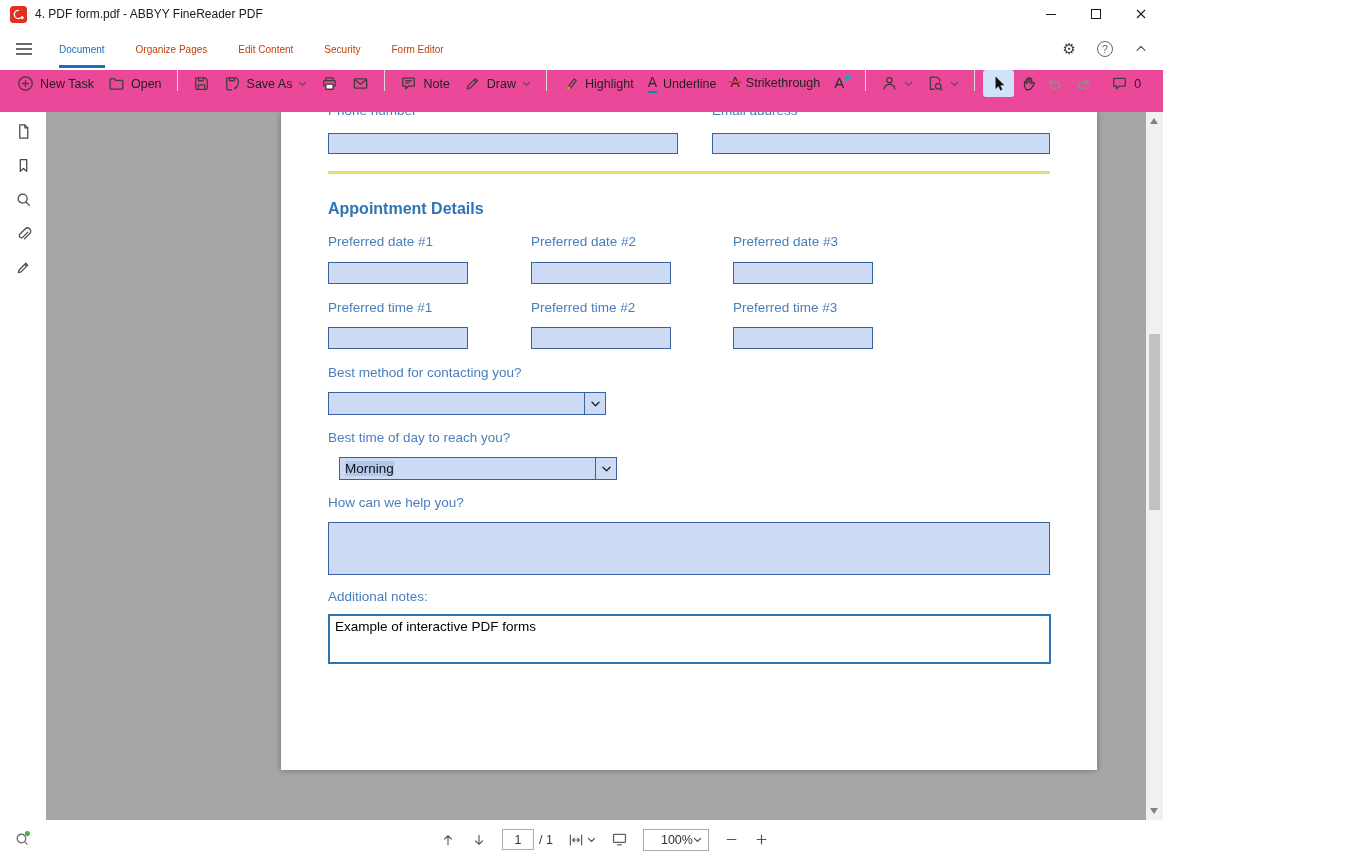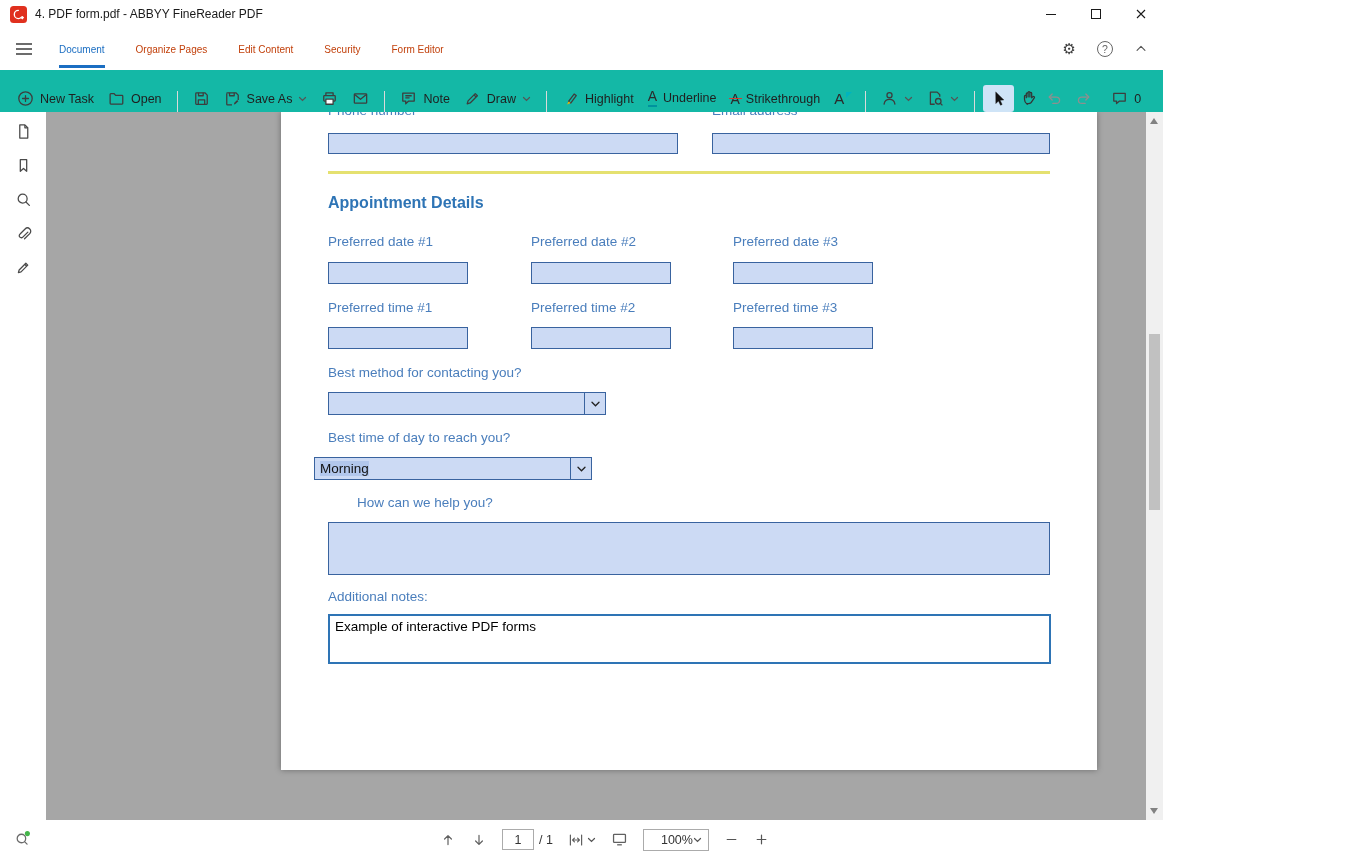--- a/index.html
+++ b/index.html
@@ -29,7 +29,7 @@
                  display:flex; align-items:center; justify-content:center; }
 
   
-  .toolbar { flex:0 0 42px; display:flex; align-items:flex-end; padding:0 10px; background:#14b8a6; }
+  .toolbar { flex:0 0 42px; display:flex; align-items:flex-start; padding:0 10px; background:#ec4899; }
   .tool { display:flex; align-items:center; gap:6px; font-size:12.5px; color:#1f1f1f; padding:5px 7px; border-radius:3px; white-space:nowrap; }
   .tool.selected { background:#cfe4f7; }
   .sep { width:1px; height:21px; background:#dadada; margin:0 8px; flex:0 0 1px; }

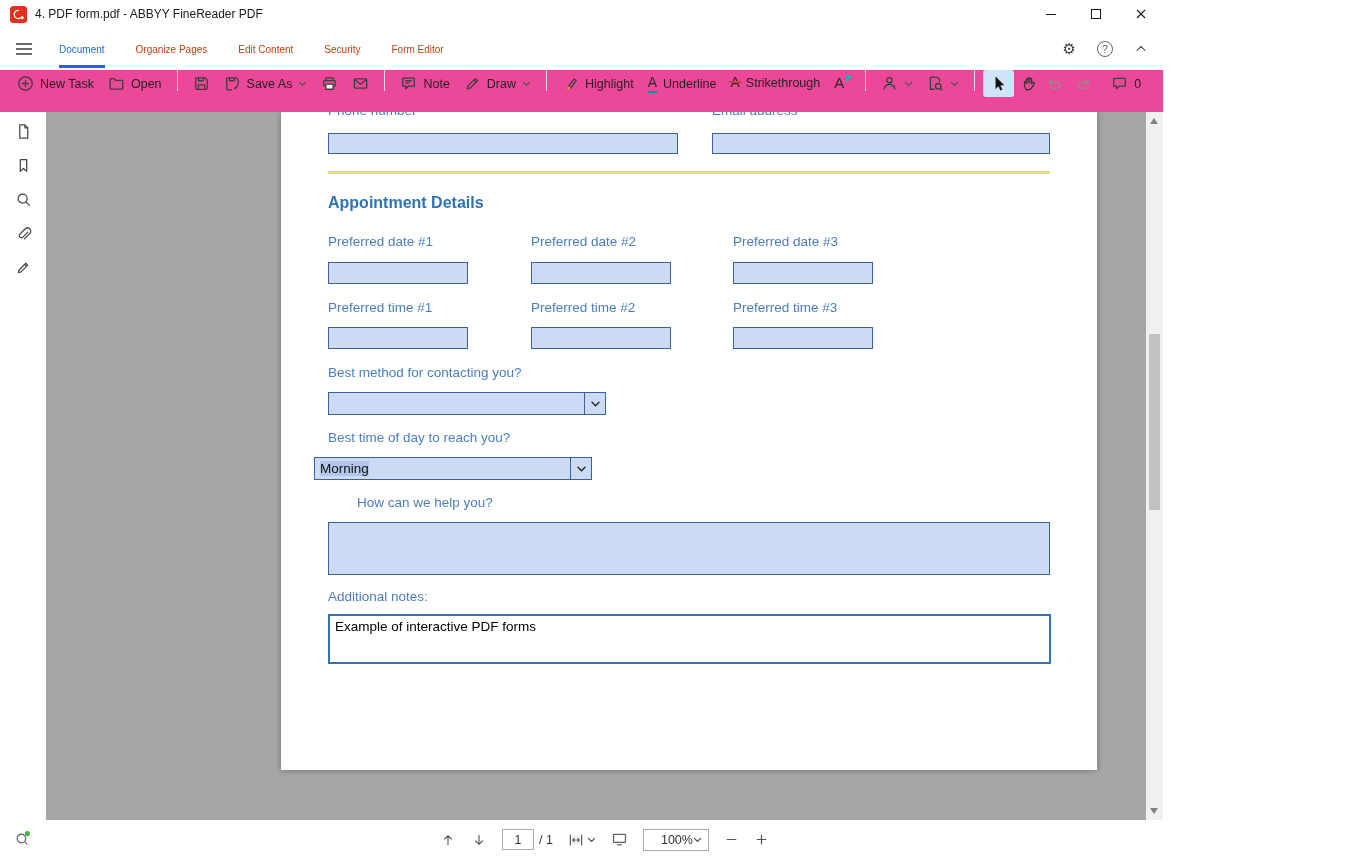--- a/index.html
+++ b/index.html
@@ -320,7 +320,7 @@
 
           <div class="fdivider" style="left:47px; top:59px; width:722px;"></div>
 
-          <span class="fheading" style="left:47px; top:82px;">Appointment Details</span>
+          <span class="fheading" style="left:47px; top:88px;">Appointment Details</span>
 
           <span class="flabel" style="left:47px; top:122px;">Preferred date #1</span>
           <span class="flabel" style="left:250px; top:122px;">Preferred date #2</span>

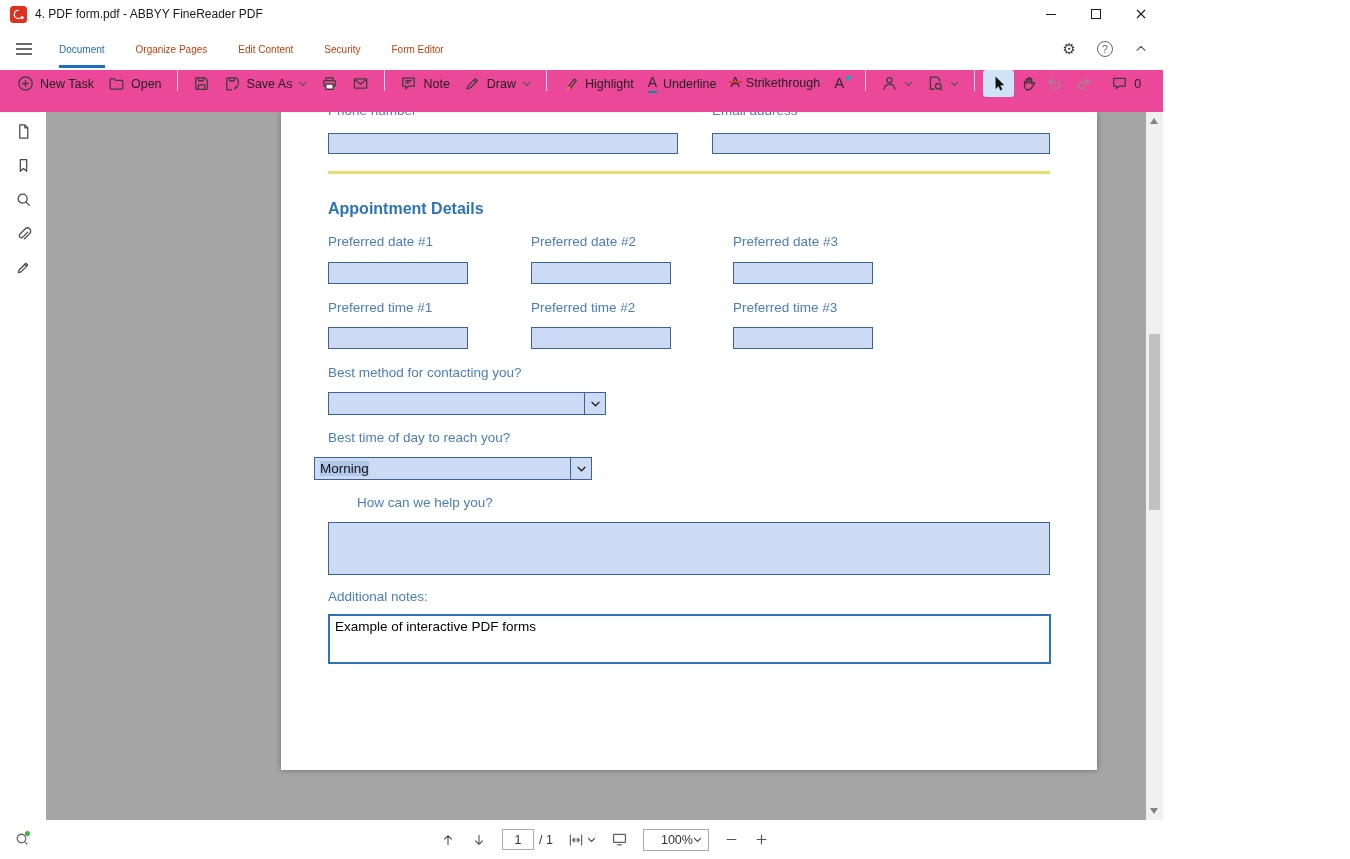--- a/index.html
+++ b/index.html
@@ -347,7 +347,7 @@
           </div>
 
           <span class="flabel" style="left:47px; top:318px;">Best time of day to reach you?</span>
-          <div class="fcombo" style="left:33px; top:345px; width:278px; height:23px;">
+          <div class="fcombo" style="left:58px; top:345px; width:278px; height:23px;">
             <span class="combo-value"><span class="sel">Morning</span></span>
             <span class="combo-btn">
               <svg width="11" height="9" viewBox="0 0 11 9">

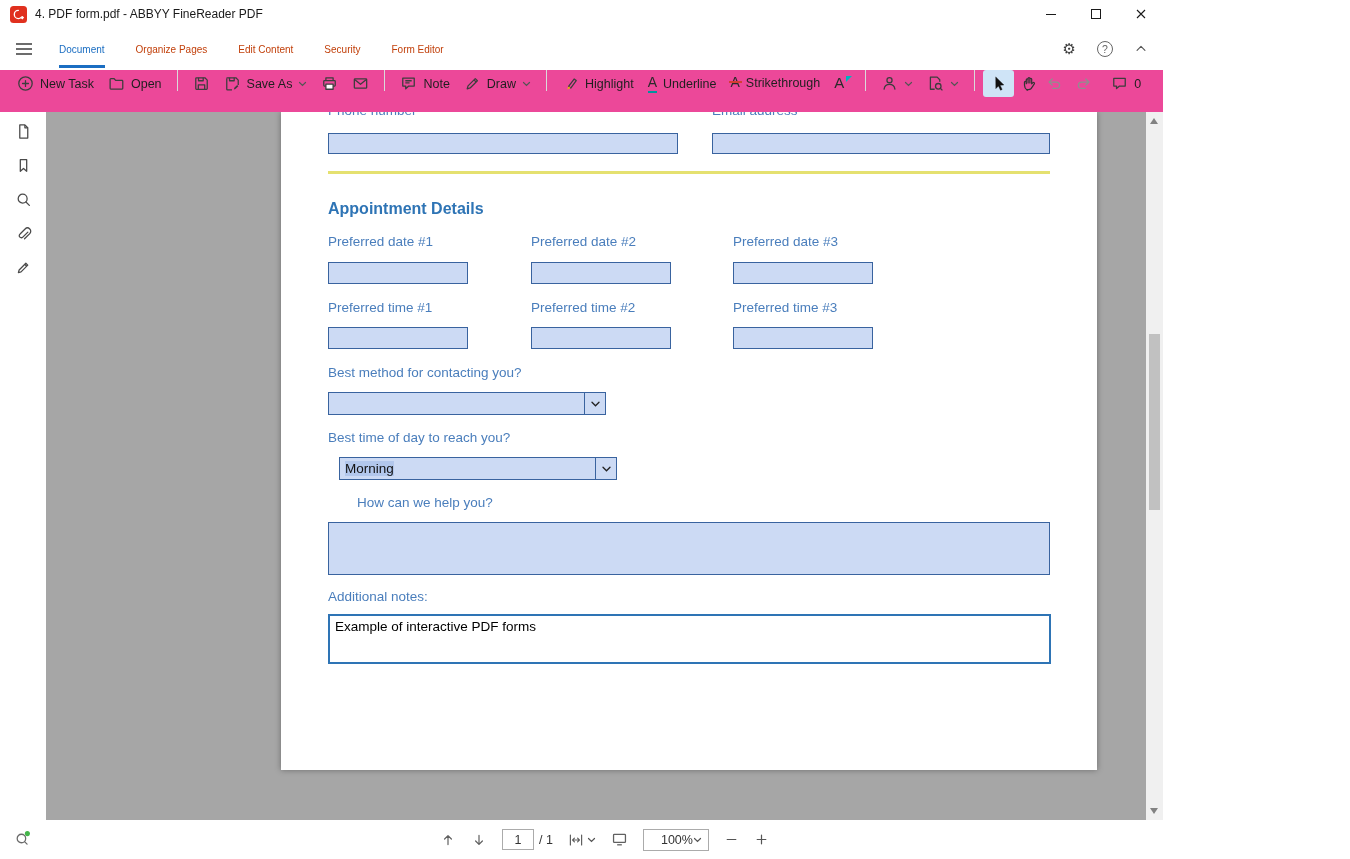--- a/index.html
+++ b/index.html
@@ -356,7 +356,7 @@
             </span>
           </div>
 
-          <span class="flabel" style="left:47px; top:383px;margin-left:29px;">How can we help you?</span>
+          <span class="flabel" style="left:47px; top:383px;">How can we help you?</span>
           <div class="ffield" style="left:47px; top:410px; width:722px; height:53px;"></div>
 
           <span class="flabel" style="left:47px; top:477px;">Additional notes:</span>

